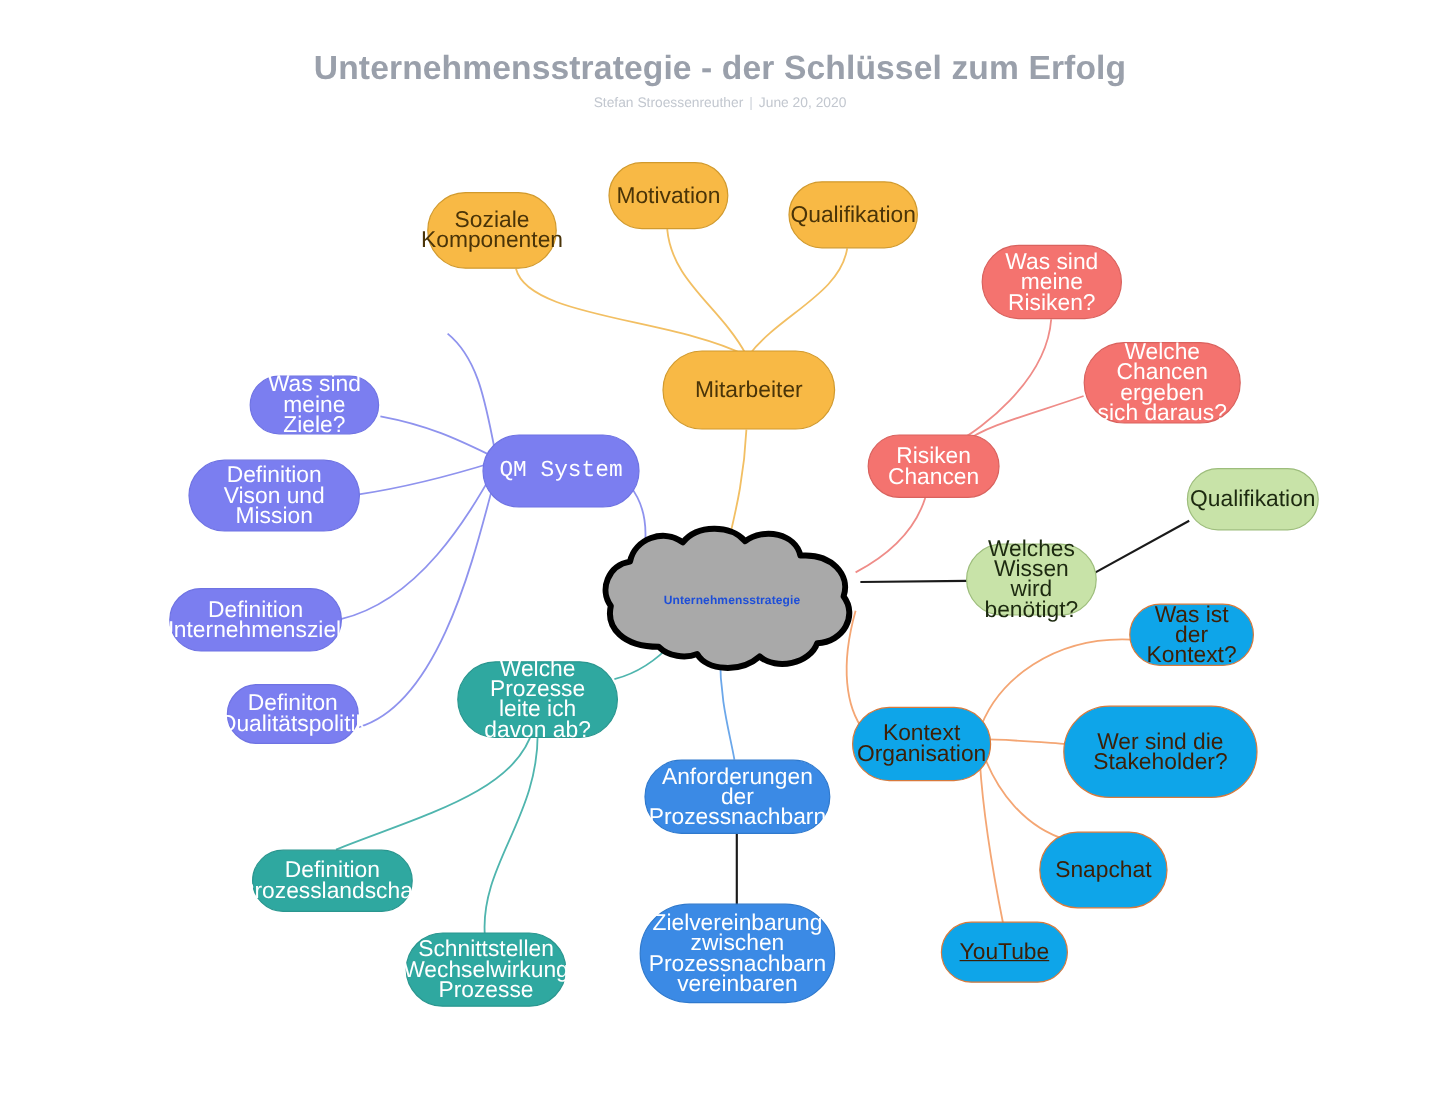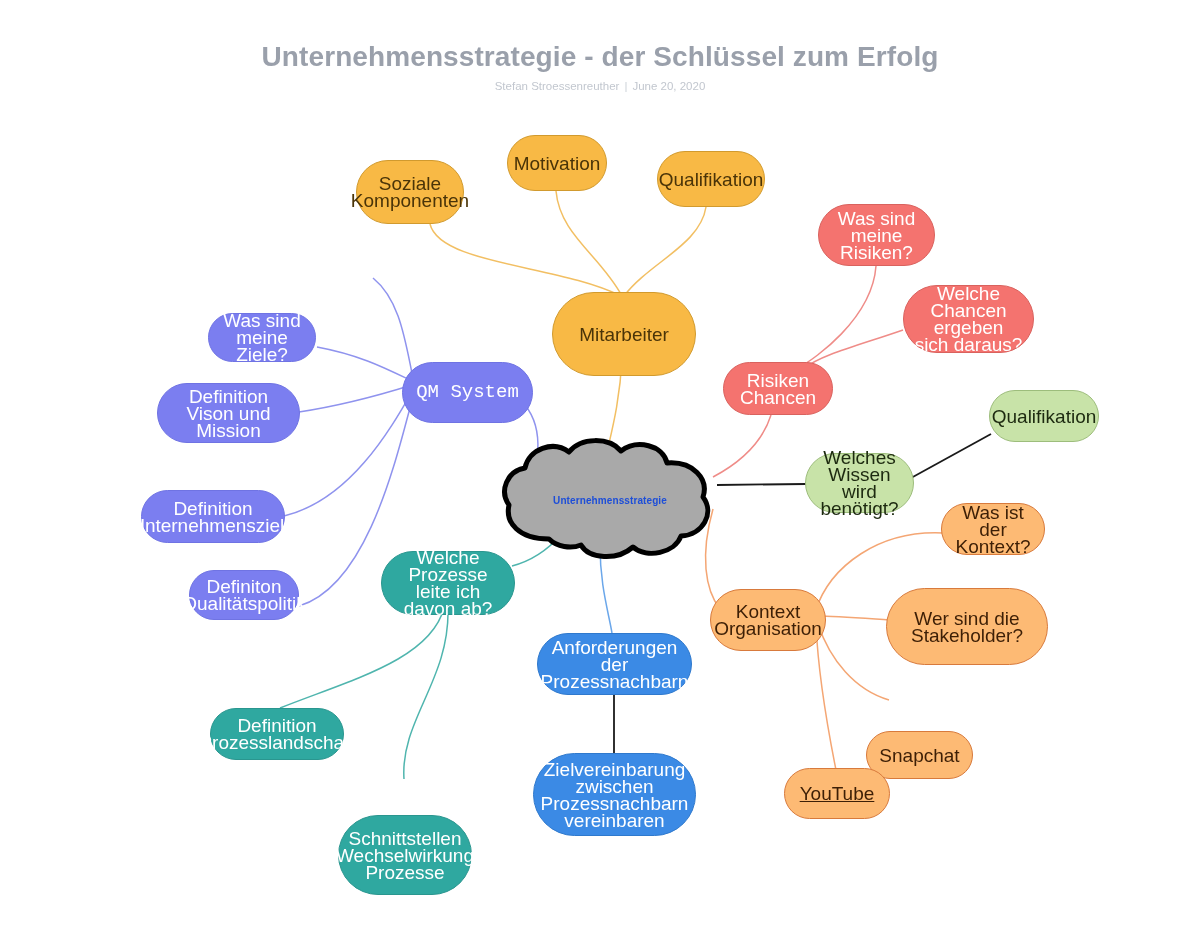--- a/index.html
+++ b/index.html
@@ -186,7 +186,7 @@
 Komponenten</div>
   <div class="node amber" style="left:507px; top:135px; width:100px; height:56px;">Motivation</div>
   <div class="node amber" style="left:657px; top:151px; width:108px; height:56px;">Qualifikation</div>
-  <div class="node amber" style="left:552px; top:292px; width:144px; height:84px;">Mitarbeiter</div>
+  <div class="node amber" style="left:552px; top:292px; width:144px; height:66px;">Mitarbeiter</div>
 
   <div class="node red" style="left:818px; top:204px; width:117px; height:62px;">Was sind meine
 Risiken?</div>

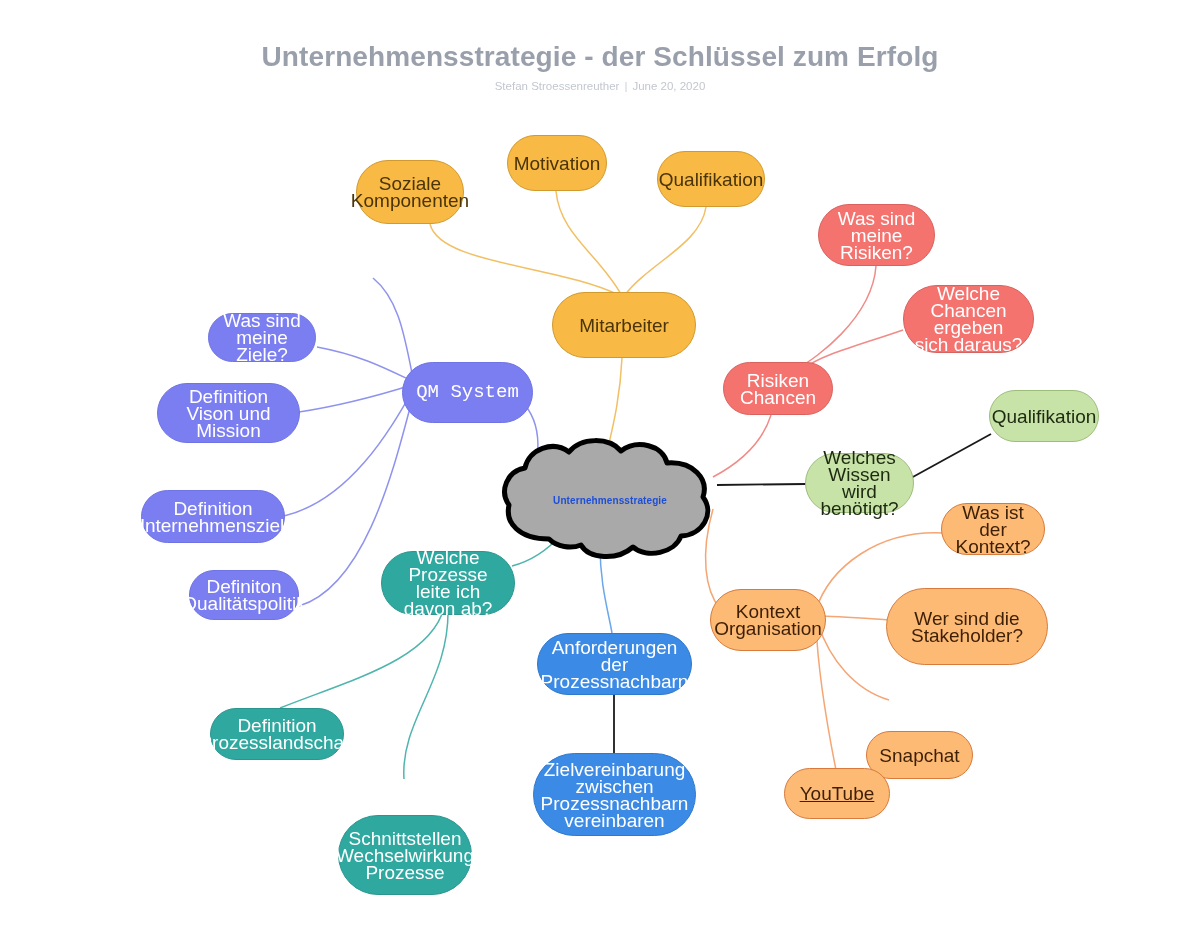--- a/index.html
+++ b/index.html
@@ -67,7 +67,7 @@
   .node.amber   { background:#f8b945; border-color:#d19a2e; color:#4a3408; }
   .node.red     { background:#f4736f; border-color:#d9625e; color:#ffffff; }
   .node.green   { background:#c8e3a8; border-color:#9dbd7c; color:#1d2a10; }
-  .node.orange  { background:#fdba74; border-color:#d87a3c; color:#3d1f06; }
+  .node.orange  { background:#0ea5e9; border-color:#d87a3c; color:#3d1f06; }
   .node.teal    { background:#2fa8a0; border-color:#2a968f; color:#ffffff; }
   .node.blue    { background:#3b8ae5; border-color:#2f79cd; color:#ffffff; }
 

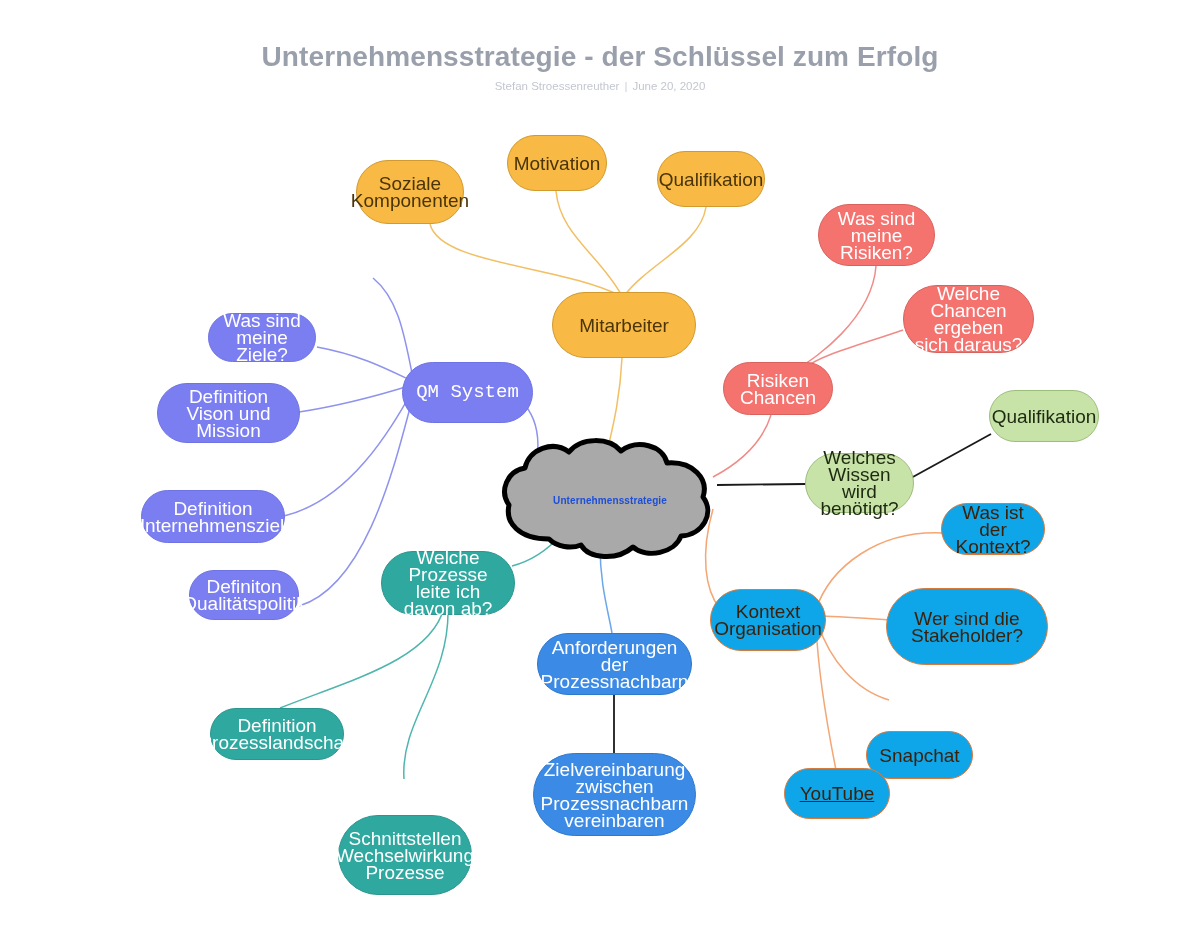--- a/index.html
+++ b/index.html
@@ -207,7 +207,7 @@
 Stakeholder?</div>
   <div class="node orange" style="left:710px; top:589px; width:116px; height:62px;">Kontext
 Organisation</div>
-  <div class="node orange" style="left:866px; top:731px; width:107px; height:48px;">Snapchat</div>
+  <div class="node orange" style="left:866px; top:693px; width:107px; height:64px;">Snapchat</div>
   <div class="node orange" style="left:784px; top:768px; width:106px; height:51px;text-decoration:underline;">YouTube</div>
 
   <div class="node teal" style="left:381px; top:551px; width:134px; height:64px;">Welche

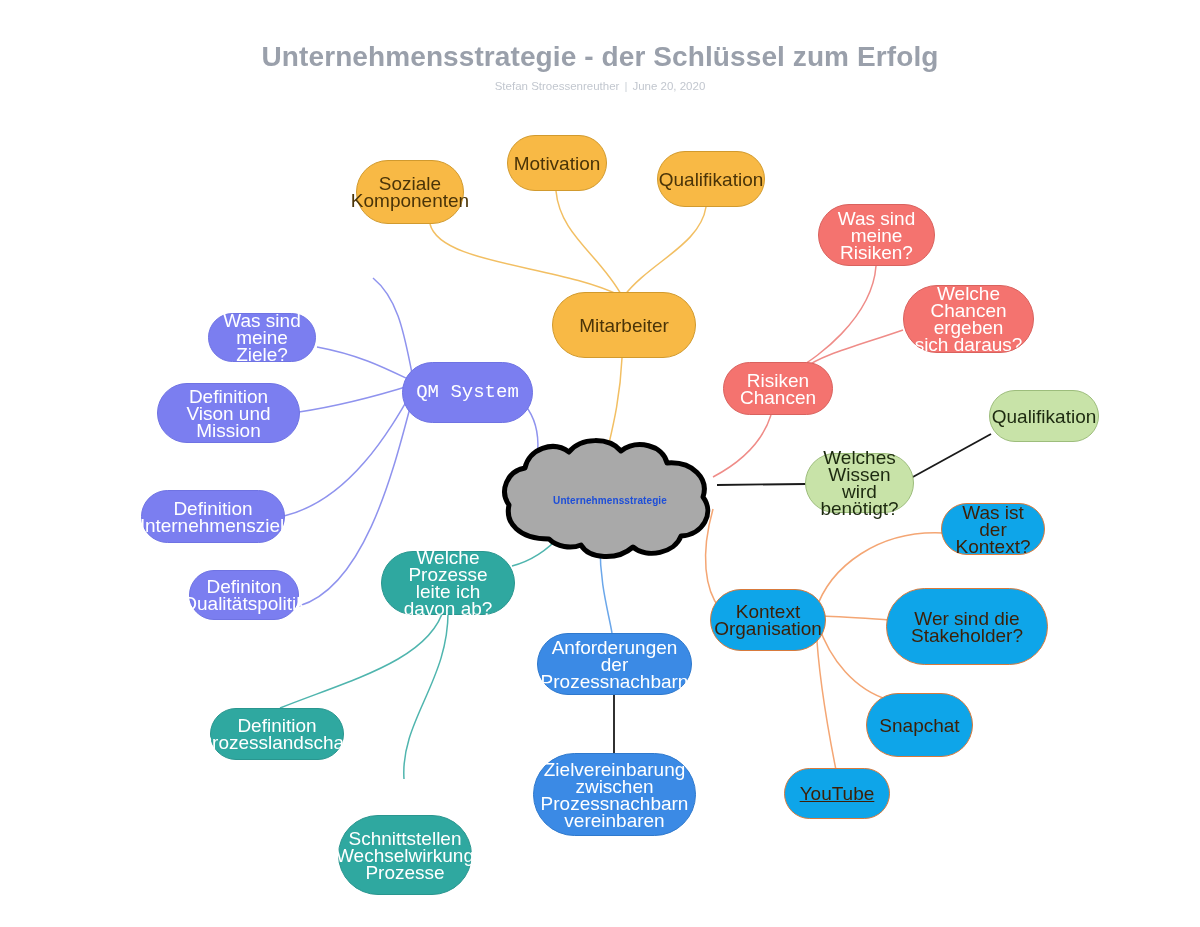--- a/index.html
+++ b/index.html
@@ -215,7 +215,7 @@
 davon ab?</div>
   <div class="node teal" style="left:210px; top:708px; width:134px; height:52px;">Definition
 Prozesslandschaft</div>
-  <div class="node teal" style="left:338px; top:815px; width:134px; height:80px;">Schnittstellen
+  <div class="node teal" style="left:338px; top:777px; width:134px; height:62px;">Schnittstellen
 Wechselwirkung
 Prozesse</div>
 

